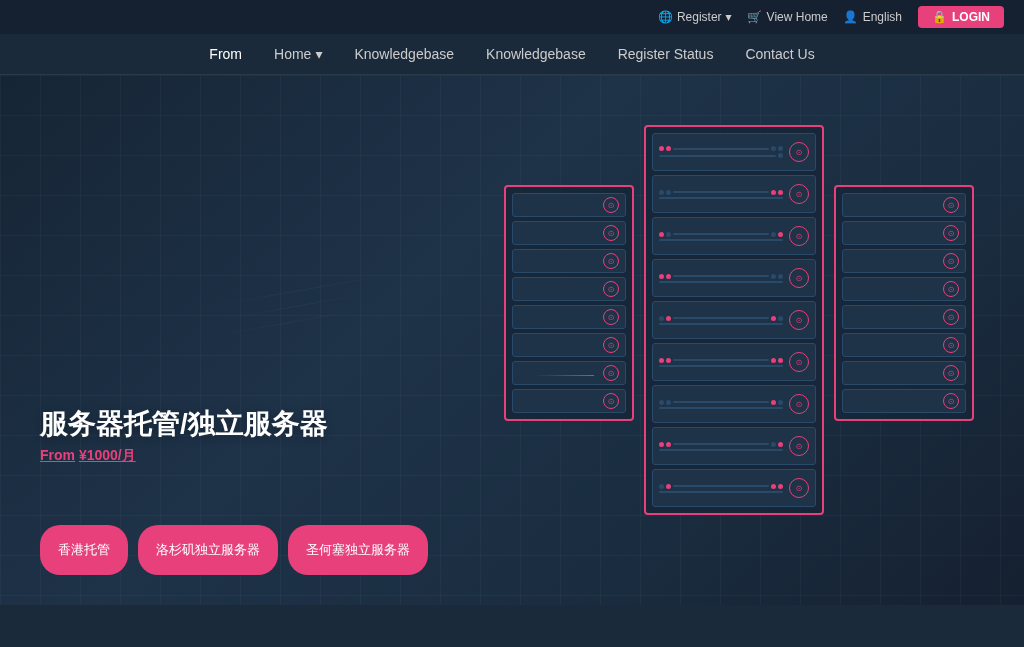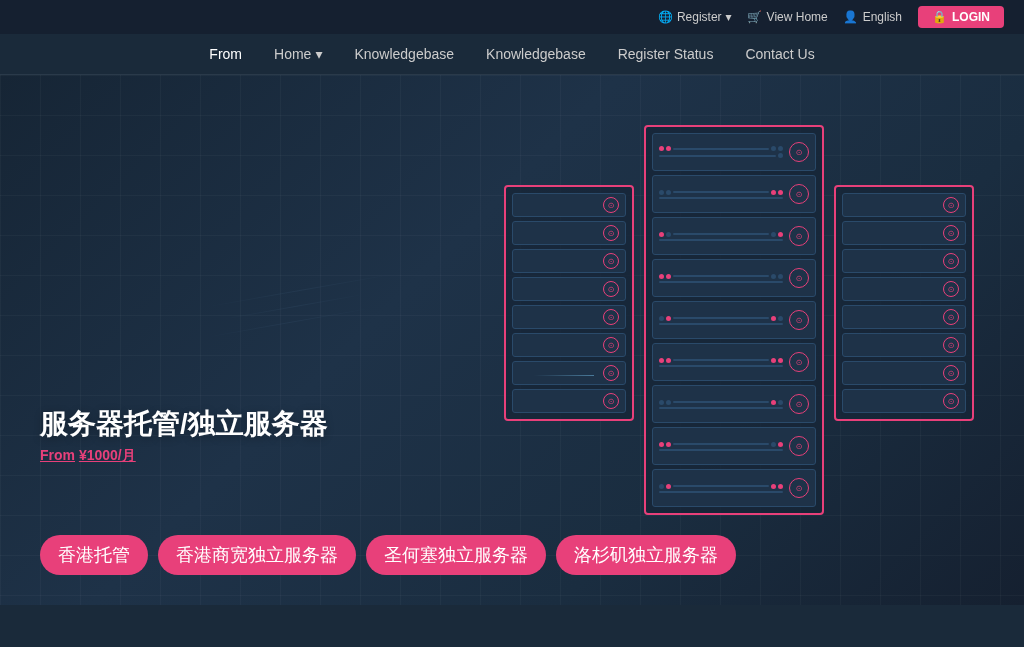--- a/index.html
+++ b/index.html
@@ -230,8 +230,8 @@
       color: #fff;
       border: none;
       border-radius: 20px;
-      padding: 8px 18px;
-      font-size: 18px;
+      padding: 16px 18px;
+      font-size: 13px;
       cursor: pointer;
       white-space: nowrap;
       font-family: Liberation Mono, monospace;

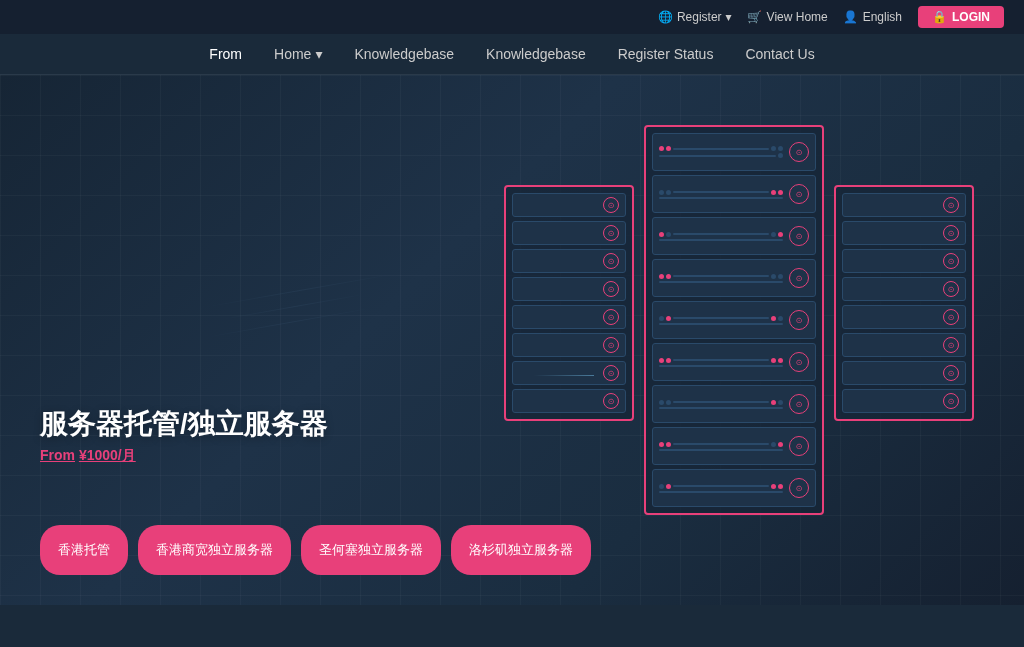--- a/index.html
+++ b/index.html
@@ -528,9 +528,6 @@
       <span>香港托管</span>
     </button>
     <button class="cat-btn">
-      <span>香港商宽独立服务器</span>
-    </button>
-    <button class="cat-btn">
       <span>圣何塞独立服务器</span>
     </button>
     <button class="cat-btn">

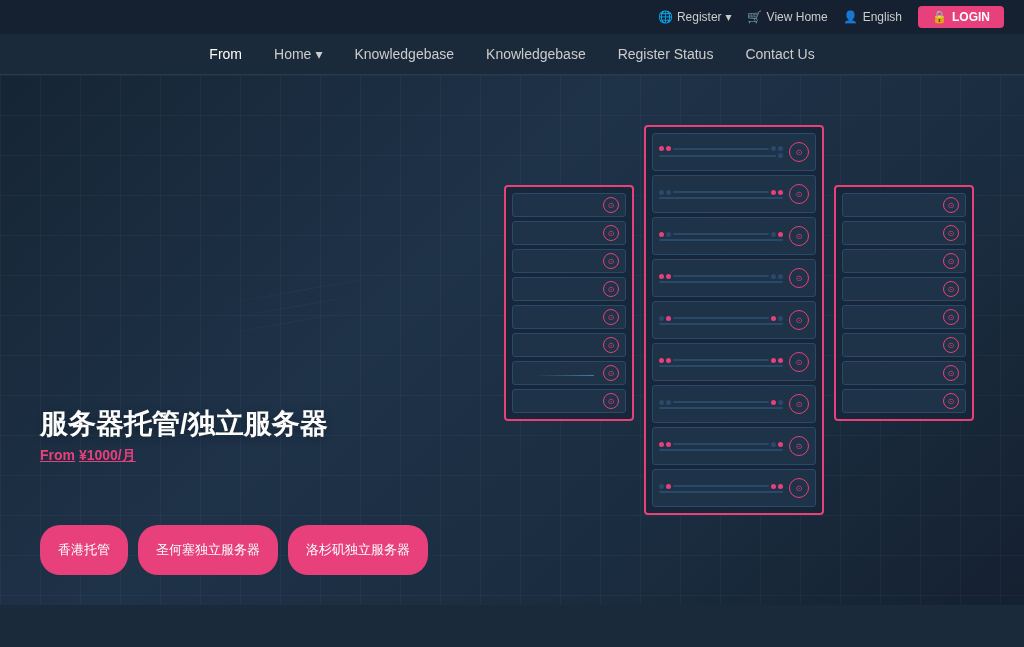--- a/index.html
+++ b/index.html
@@ -528,11 +528,11 @@
       <span>香港托管</span>
     </button>
     <button class="cat-btn">
+      <span>洛杉矶独立服务器</span>
+    </button>
+    <button class="cat-btn">
       <span>圣何塞独立服务器</span>
     </button>
-    <button class="cat-btn">
-      <span>洛杉矶独立服务器</span>
-    </button>
   </div>
 
 </div>

